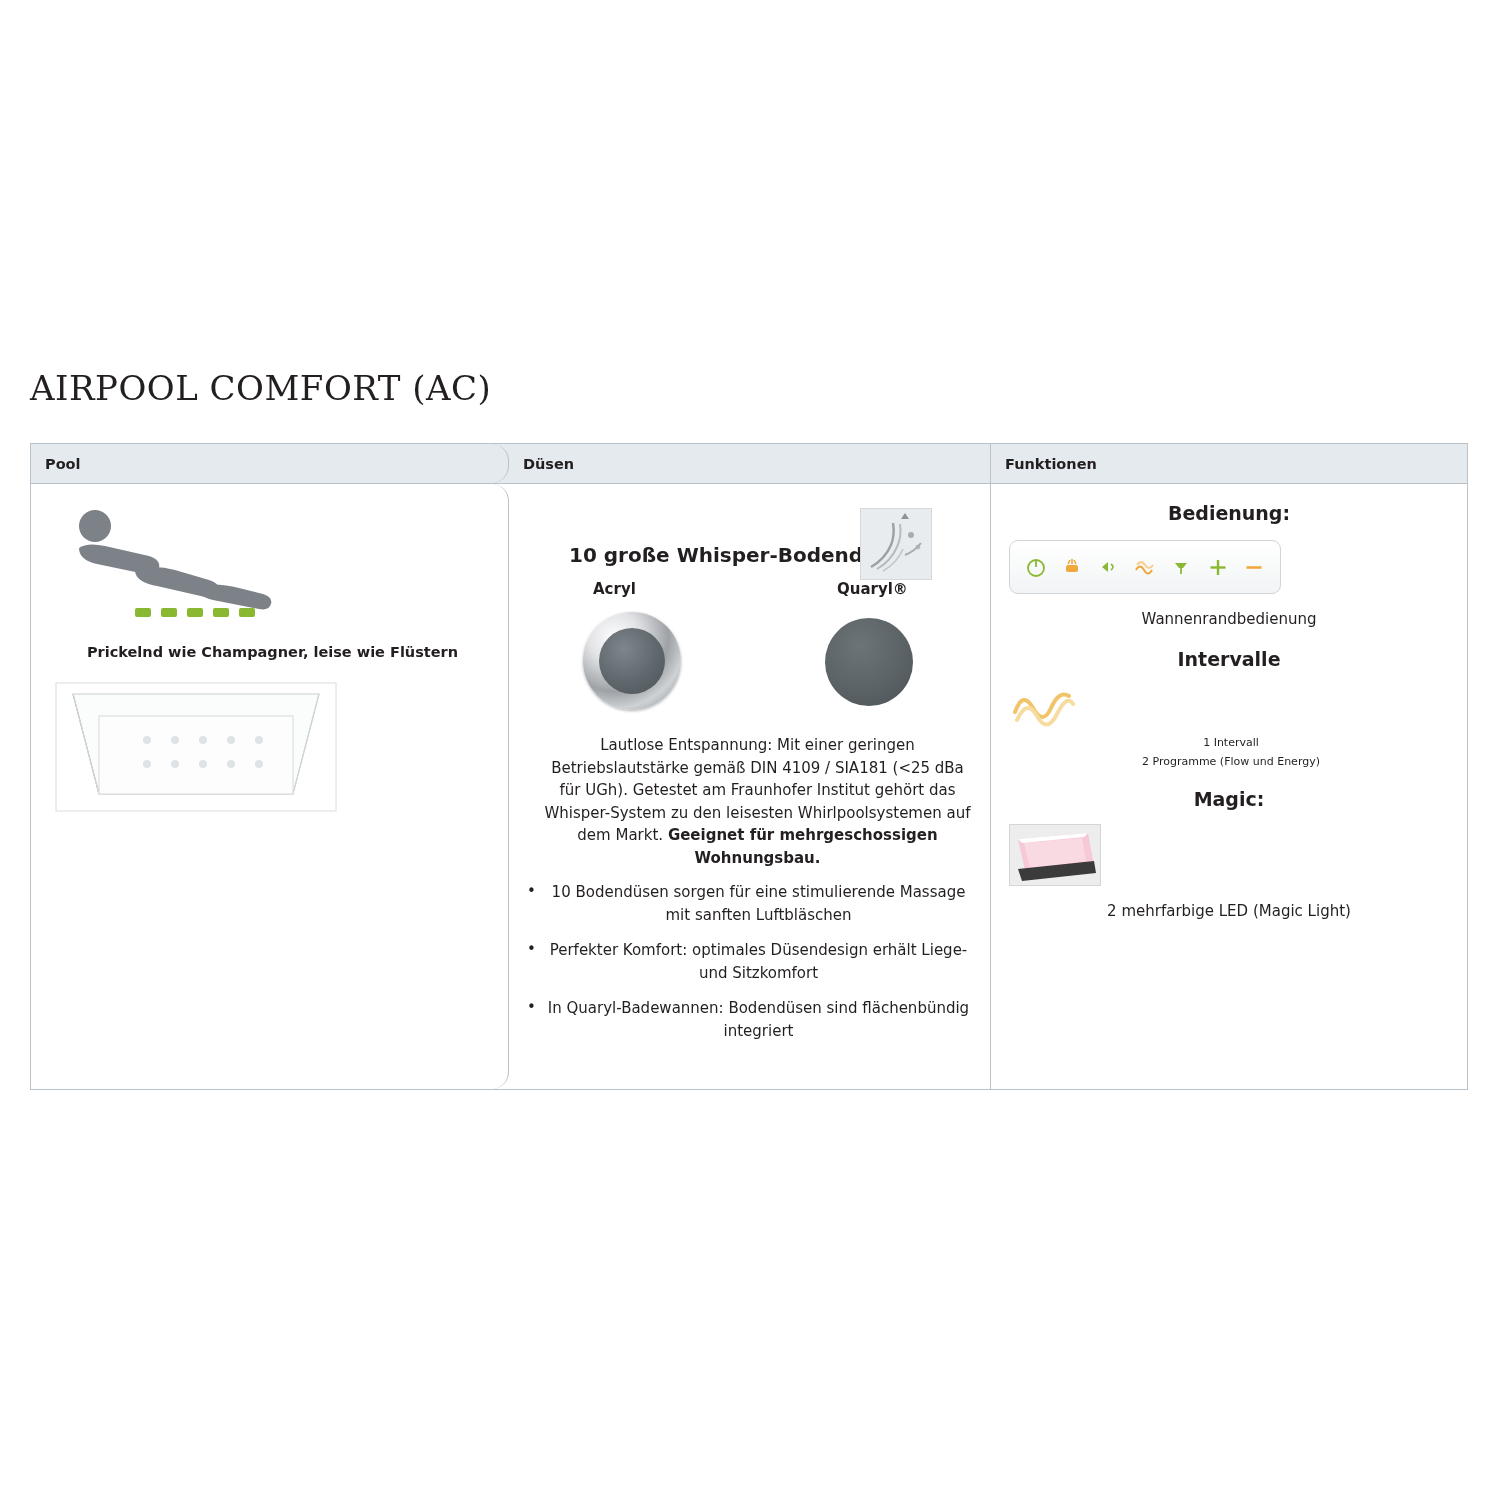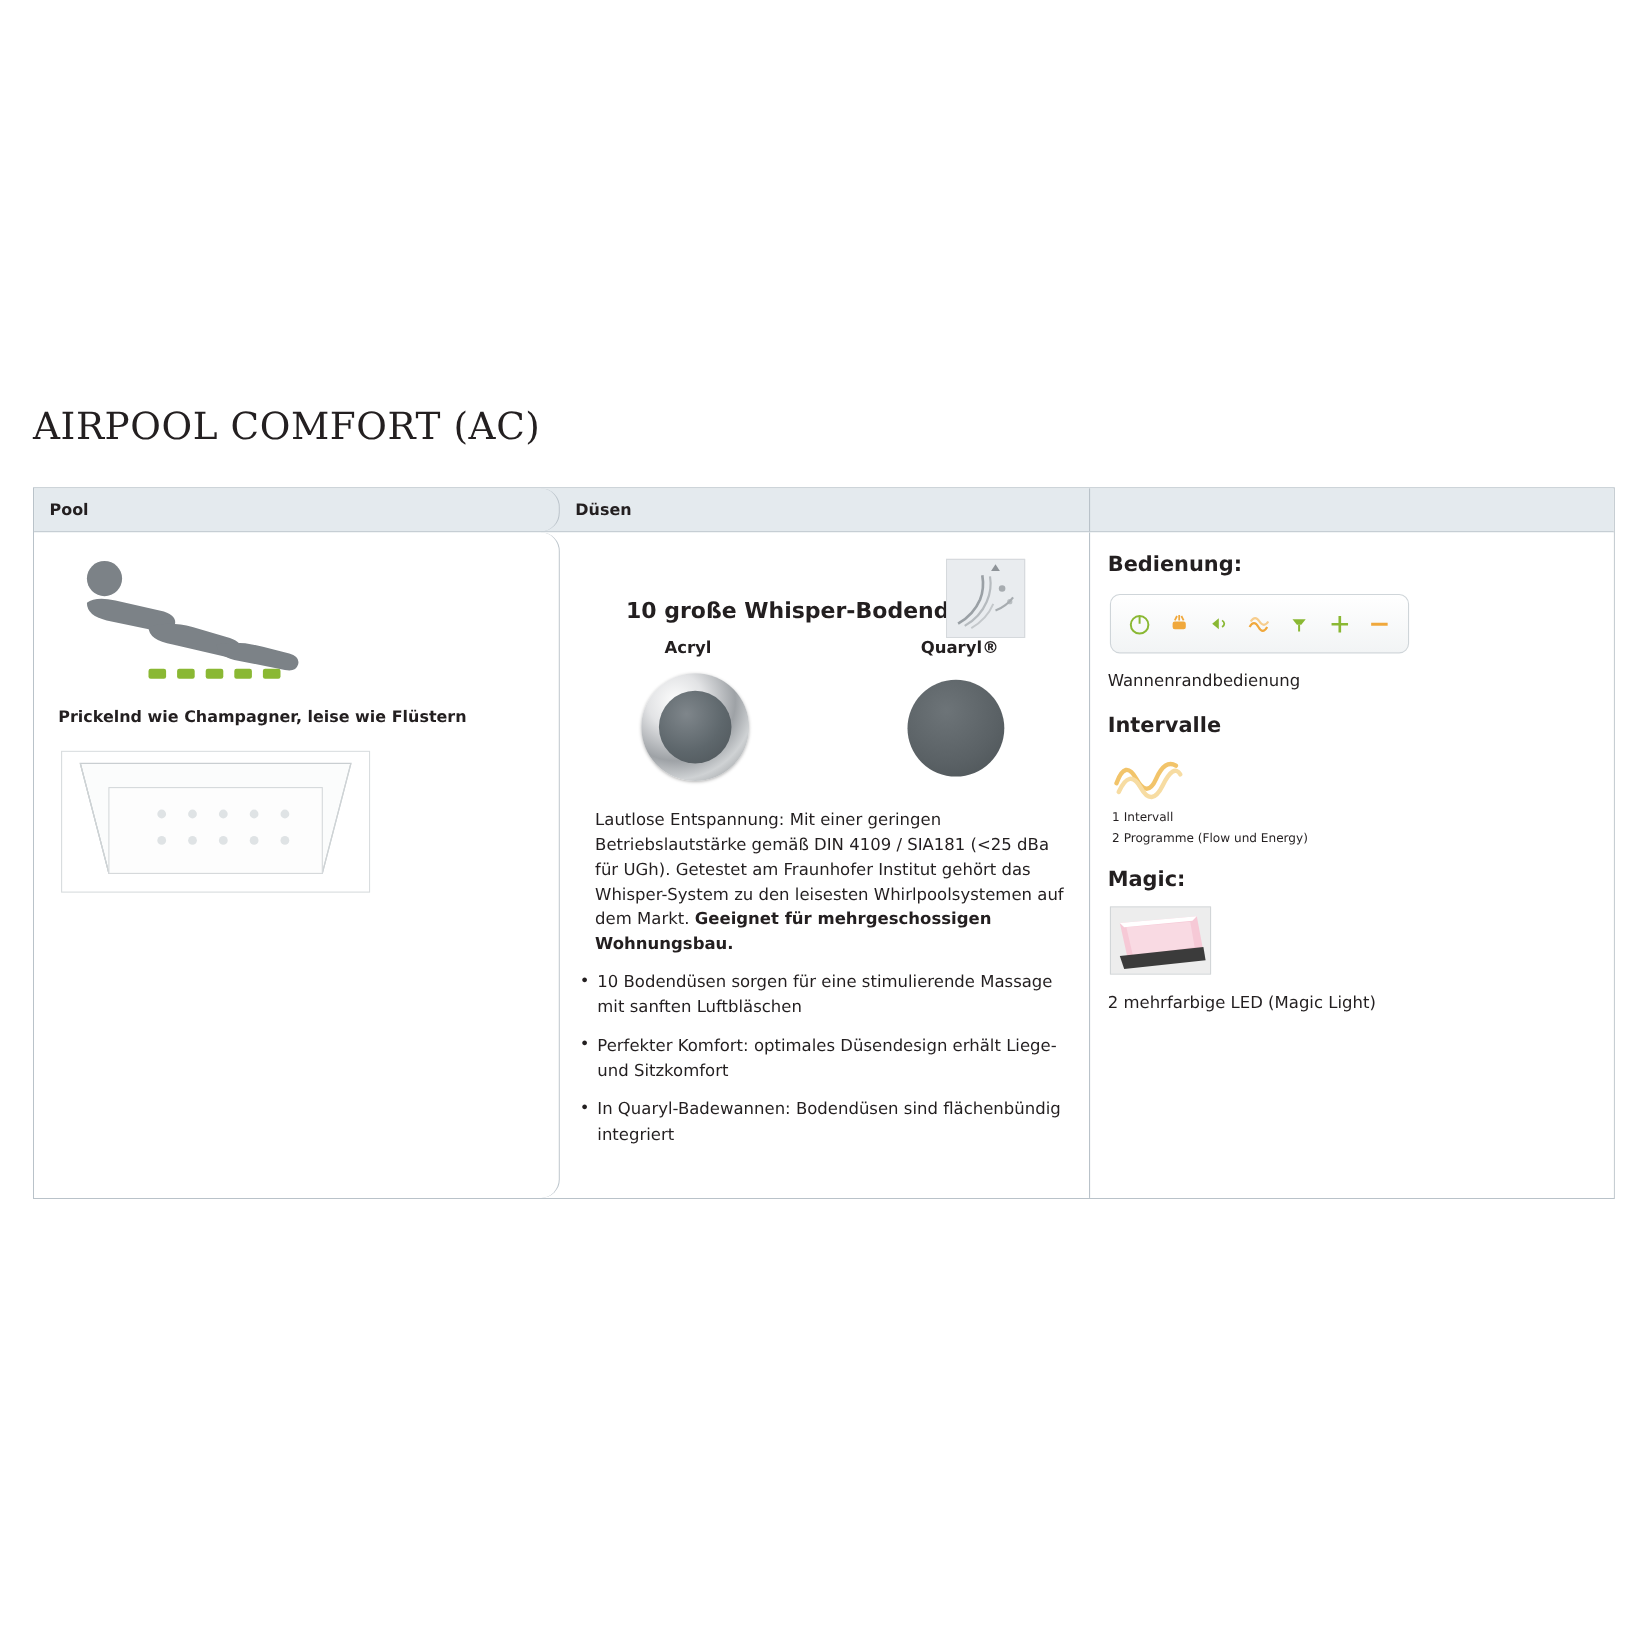--- a/index.html
+++ b/index.html
@@ -248,6 +248,7 @@
     <div class="thead">
       <div class="th col1 sep-right">Pool</div>
       <div class="th col2 sep-right">Düsen</div>
+      <div class="th col3">Funktionen</div>
     </div>
 
     <div class="tbody">

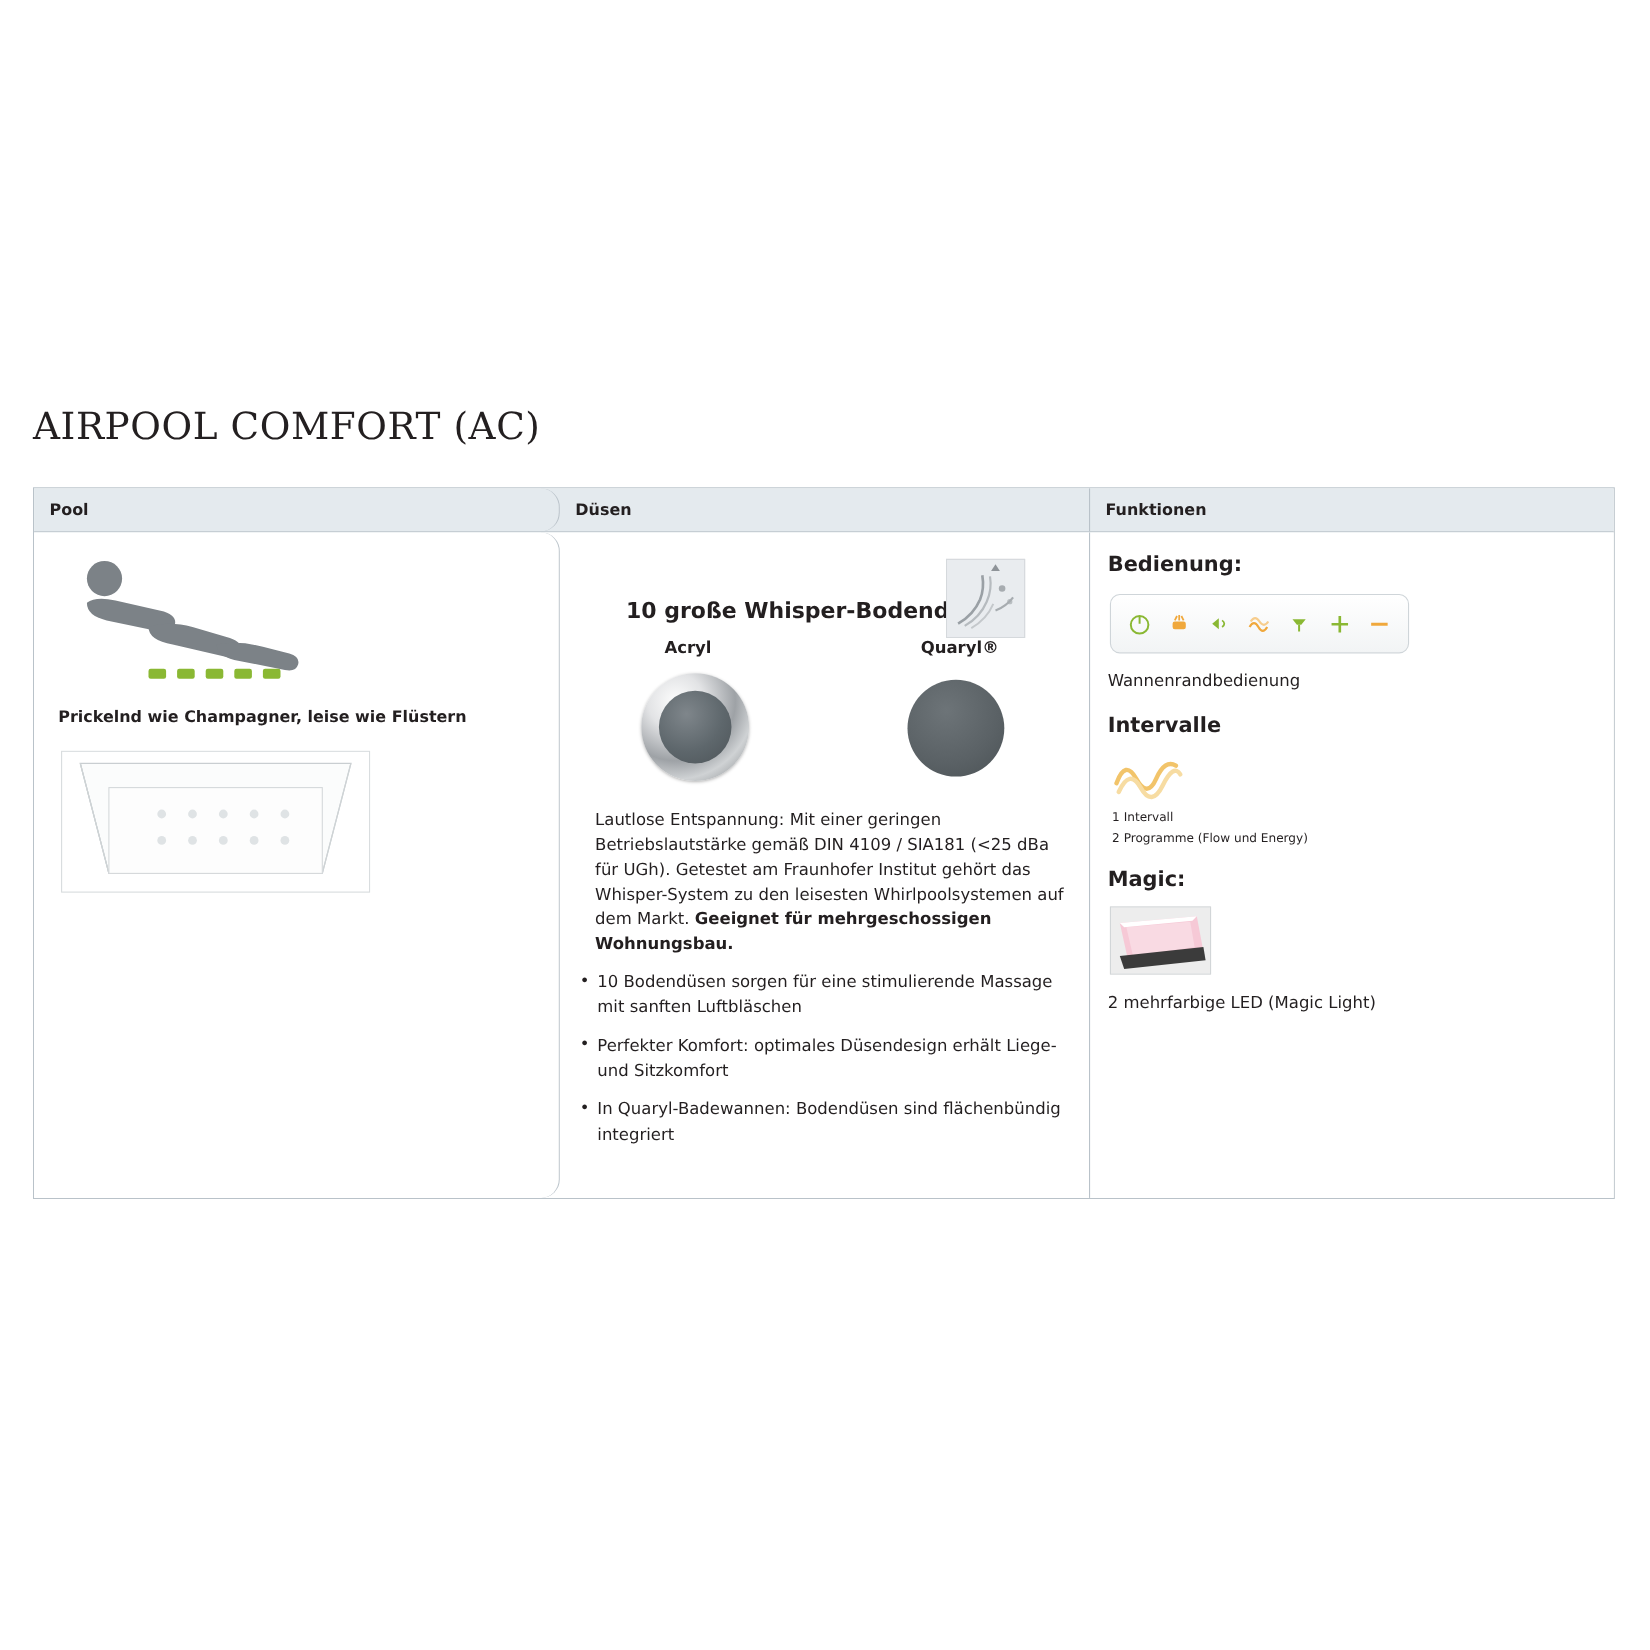--- a/index.html
+++ b/index.html
@@ -66,6 +66,7 @@
     box-sizing: border-box;
     padding: 14px 16px 34px 16px;
     position: relative;
+    text-align: center;
   }
 
   

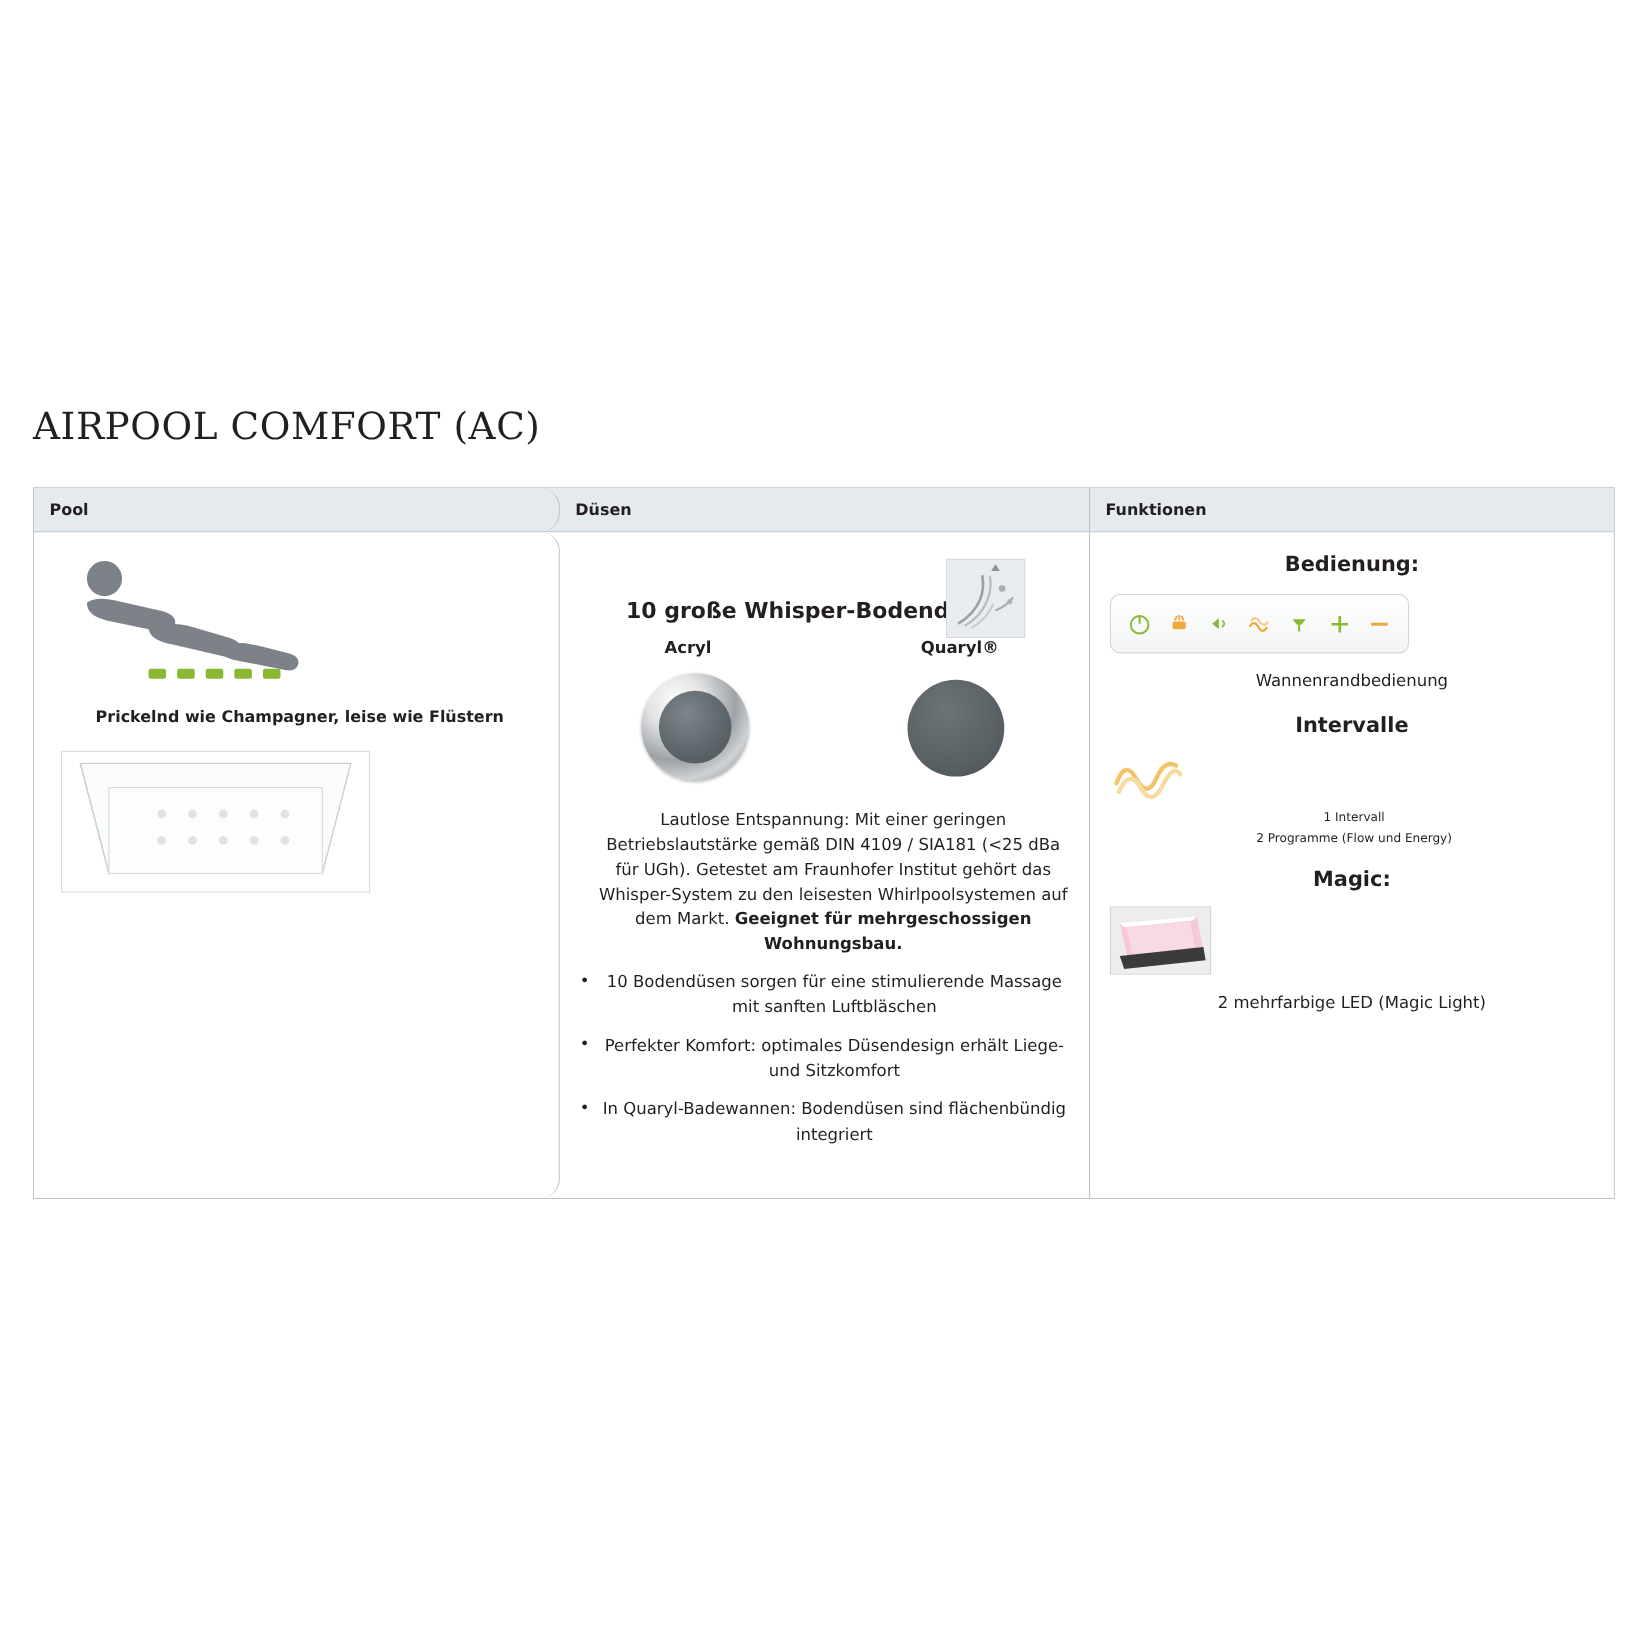--- a/index.html
+++ b/index.html
@@ -122,7 +122,7 @@
     font-size: 15px;
     font-weight: bold;
   }
-  .mat-label.acryl { left: 79px; }
+  .mat-label.acryl { left: 68px; }
   .mat-label.quaryl { left: 312px; }
   .nozzles {
     position: relative;

